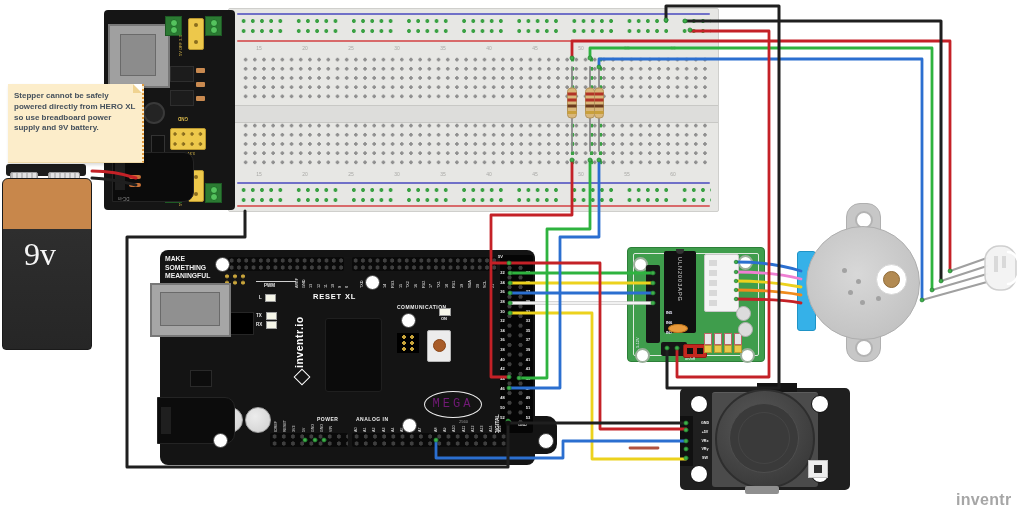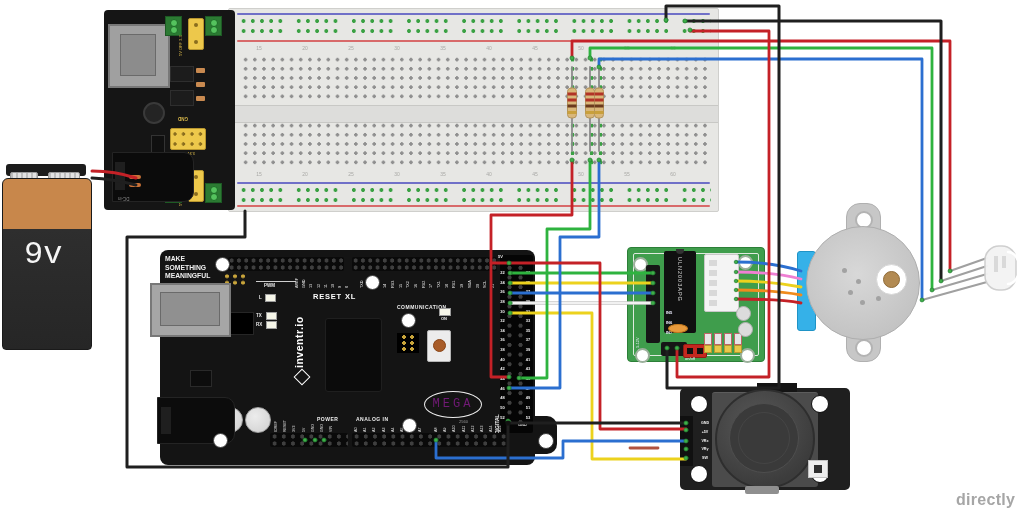--- a/index.html
+++ b/index.html
@@ -146,6 +146,10 @@
     <div class="txt" style="left:24px;top:78px;font-size:32px;color:#f5f5f5;font-family:Liberation Mono, monospace">9v</div>
   </div>
 
+  <div class="abs" style="left:8px;top:84px;width:134px;height:78px;background:#fcedca;border-right:2px dotted #e39c3f;border-bottom:1px solid #efd9a8;box-shadow:1px 2px 3px rgba(0,0,0,.15);z-index:30">
+    <div class="abs" style="right:0;top:0;width:0;height:0;border-left:9px solid #f0d391;border-top:9px solid #ffffff"></div>
+    <div class="abs" style="left:6px;top:7px;width:122px;font-size:8px;font-weight:bold;line-height:10.8px;color:#44505c">Stepper cannot be safely powered directly from HERO XL so use breadboard power supply and 9V battery.</div>
+  </div>
 
   <div class="abs" style="left:160px;top:250px;width:398px;height:215px;z-index:12">
     <div class="abs" style="left:0;top:0;width:375px;height:215px;background:#141414;border-radius:8px"></div>

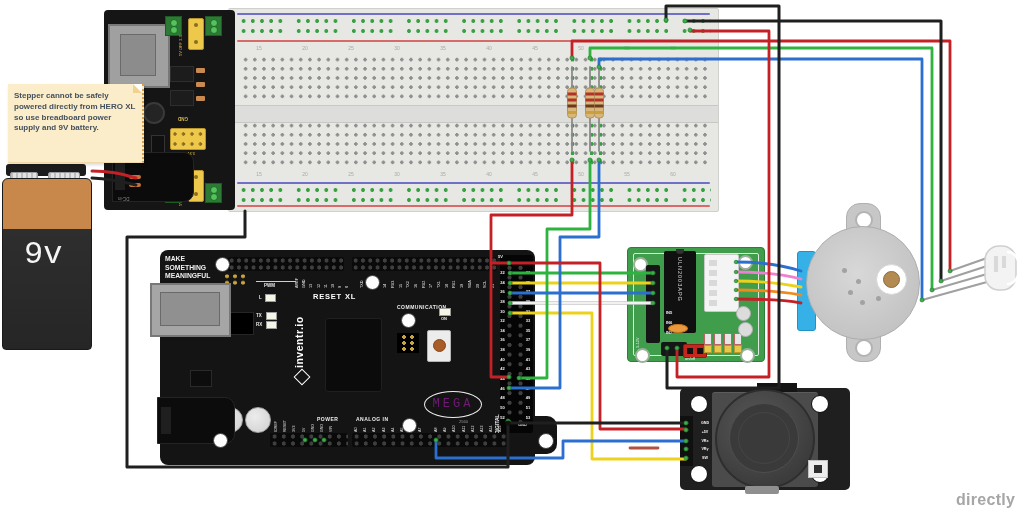--- a/index.html
+++ b/index.html
@@ -143,7 +143,7 @@
     <div class="abs" style="left:10px;top:14px;width:26px;height:16px;background:#cfcfcf;border:1px solid #9a9a9a;border-radius:2px;background-image:repeating-linear-gradient(90deg,#bdbdbd 0 2px,#e2e2e2 2px 5px)"></div>
     <div class="abs" style="left:48px;top:14px;width:30px;height:16px;background:#cfcfcf;border:1px solid #9a9a9a;border-radius:2px;background-image:repeating-linear-gradient(90deg,#bdbdbd 0 2px,#e2e2e2 2px 5px)"></div>
     <div class="abs" style="left:2px;top:20px;width:88px;height:170px;border-radius:6px 6px 4px 4px;background:linear-gradient(180deg,#c8874b 0,#c8874b 50px,#2e2e2e 50px,#262626 100%);border:1px solid #1a1a1a"></div>
-    <div class="txt" style="left:24px;top:78px;font-size:32px;color:#f5f5f5;font-family:Liberation Mono, monospace">9v</div>
+    <div class="txt" style="left:24px;top:78px;font-size:32px;color:#f5f5f5;font-family:Liberation Serif, serif">9v</div>
   </div>
 
   <div class="abs" style="left:8px;top:84px;width:134px;height:78px;background:#fcedca;border-right:2px dotted #e39c3f;border-bottom:1px solid #efd9a8;box-shadow:1px 2px 3px rgba(0,0,0,.15);z-index:30">

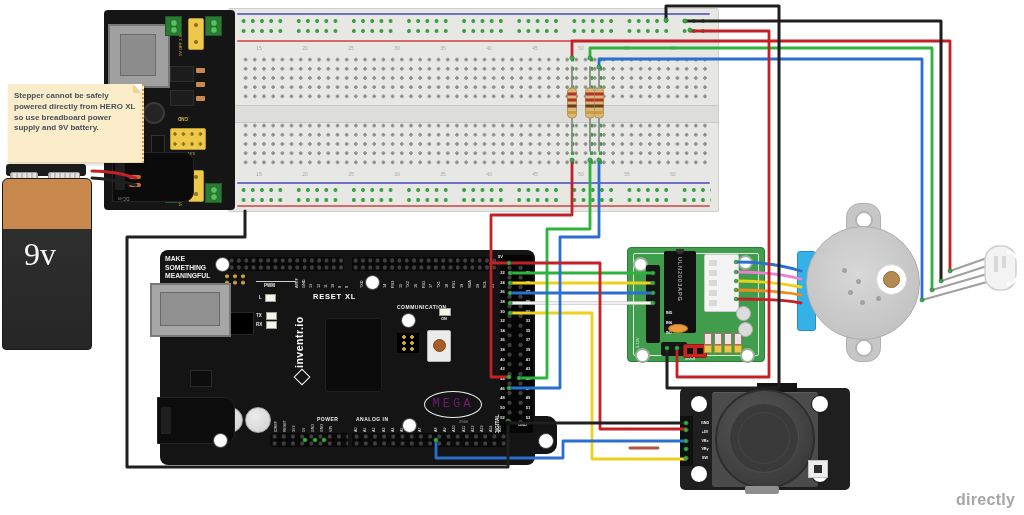--- a/index.html
+++ b/index.html
@@ -526,7 +526,7 @@
     </g>
   </svg>
 
-  <div class="txt" style="left:956px;top:491px;font-size:16px;font-weight:bold;color:#a6a6a6;letter-spacing:.3px;z-index:45">directly</div>
+  <div class="txt" style="left:956px;top:491px;font-size:16px;font-weight:bold;color:#a6a6a6;letter-spacing:.3px;z-index:45">inventr</div>
 
 </div>
 

